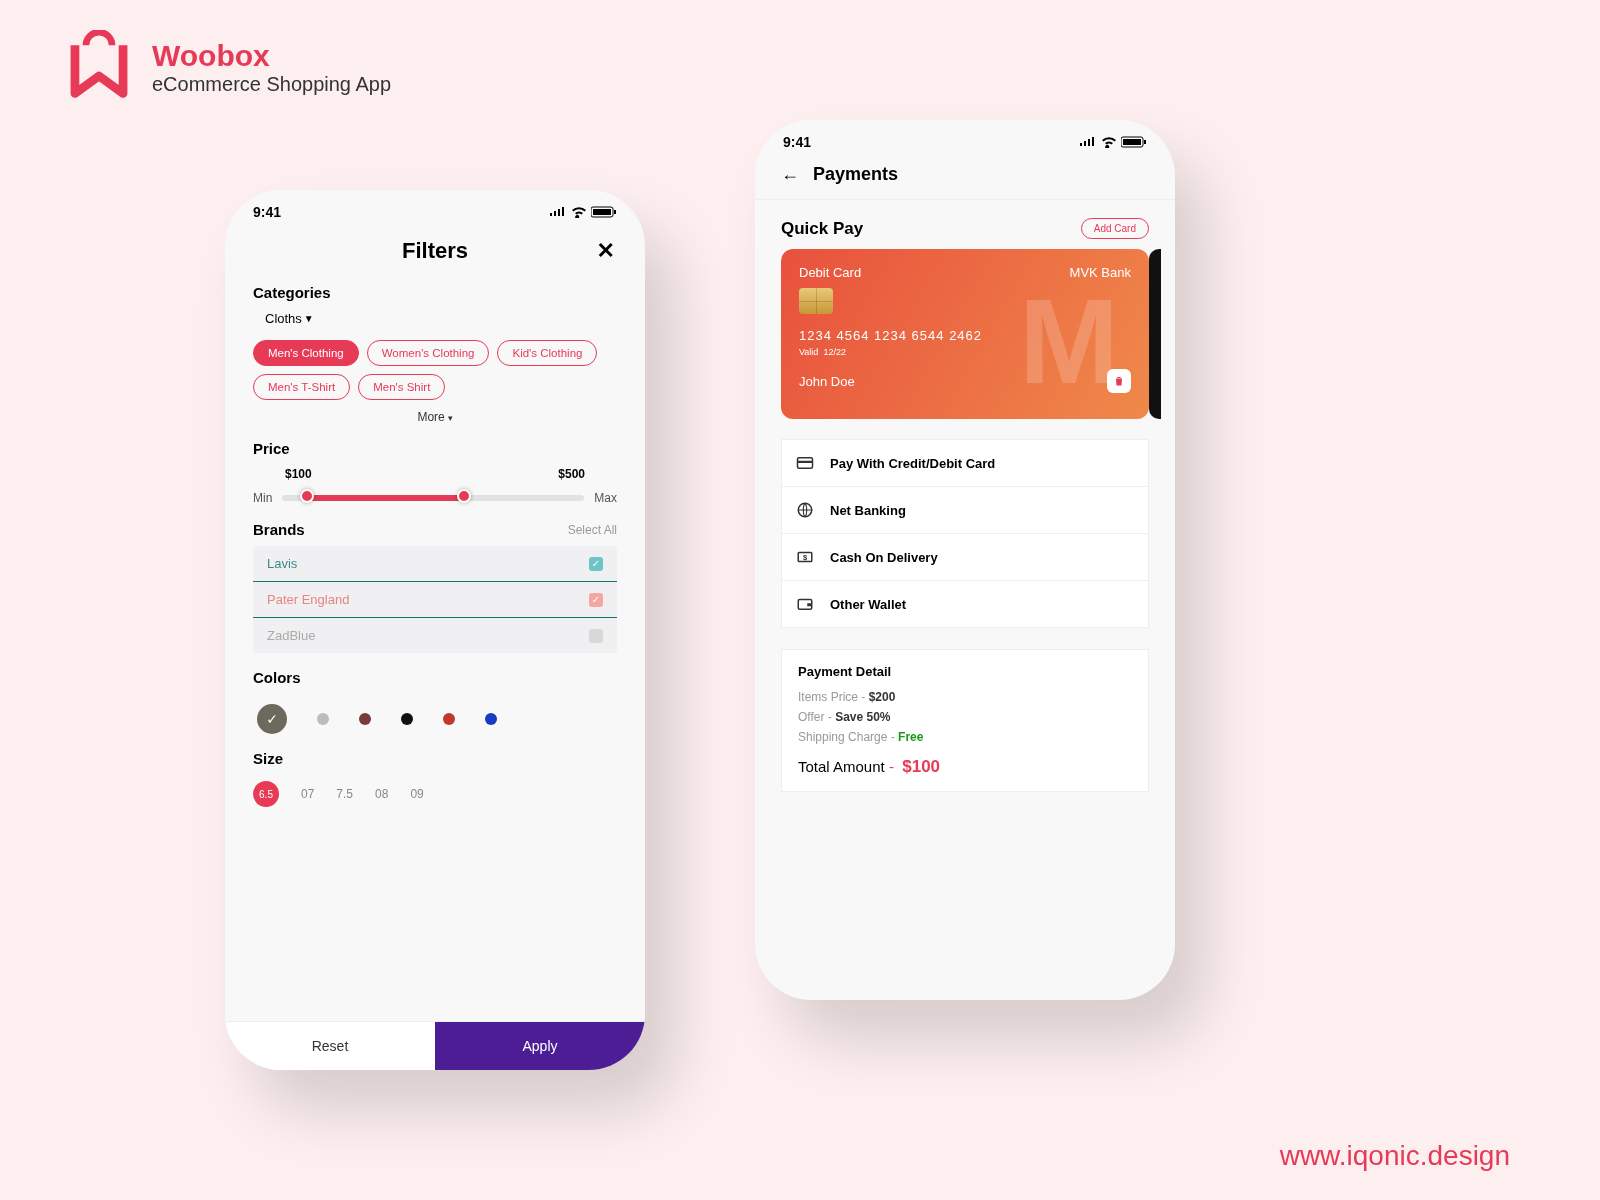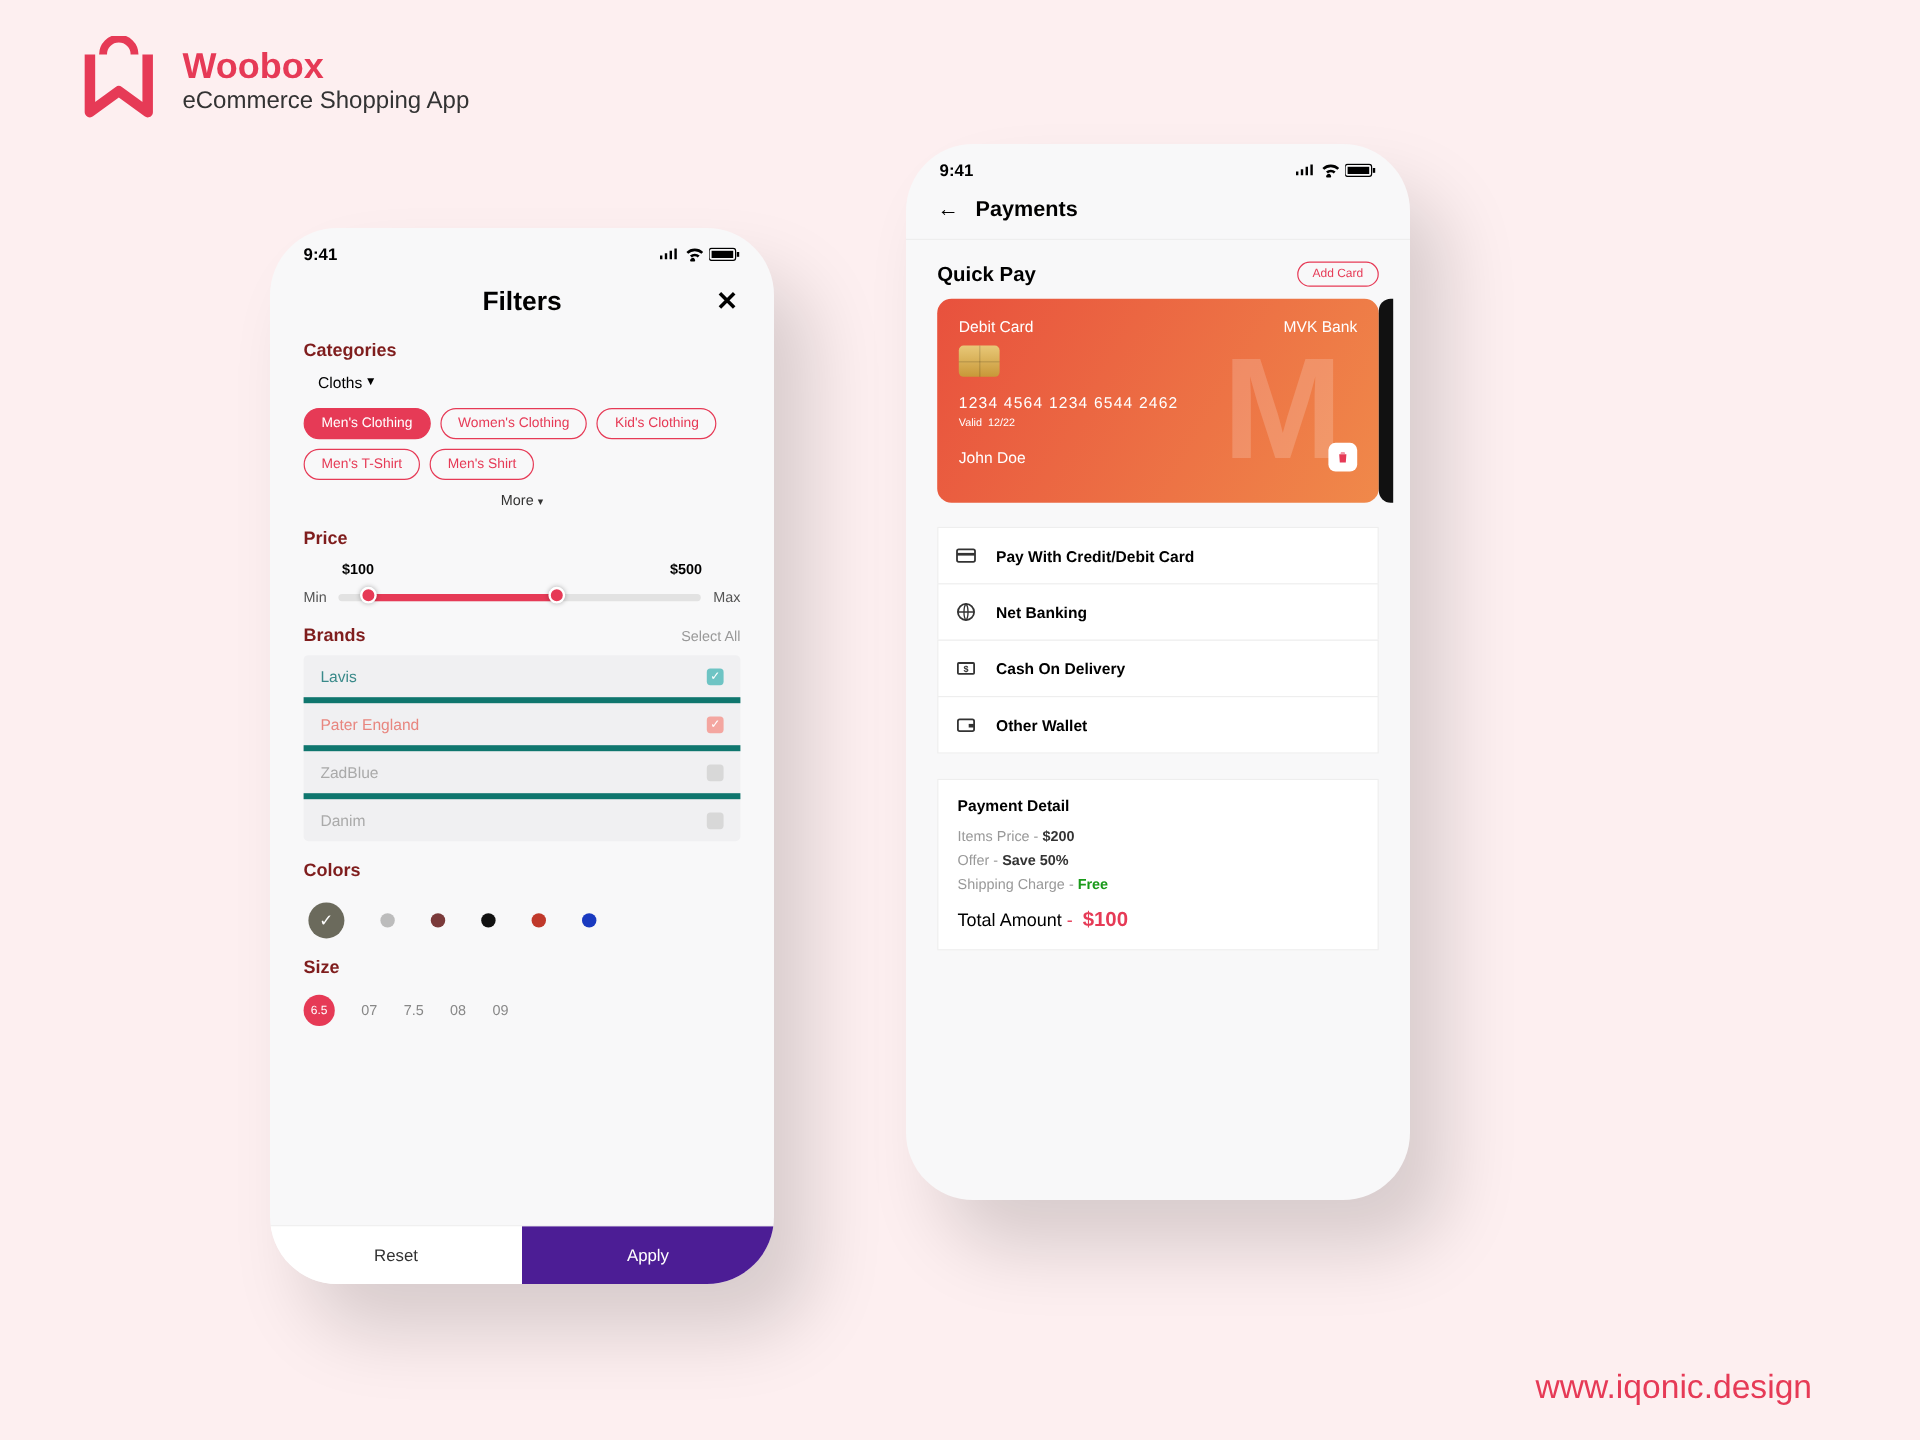--- a/index.html
+++ b/index.html
@@ -29,7 +29,7 @@
 .filters-header .close { position:absolute; right:30px; font-size:22px; font-weight:700; }
 
 .section { padding: 12px 28px 4px; }
-.section-title { font-size:15px; font-weight:600; color:#7f1d1d; margin-bottom:10px; }
+.section-title { font-size:15px; font-weight:600; color:#000000; margin-bottom:10px; }
 
 .dropdown { display:flex; align-items:center; gap:2px; padding-left:12px; font-size:13px; margin-bottom:14px; }
 .dropdown .caret { font-size:10px; }

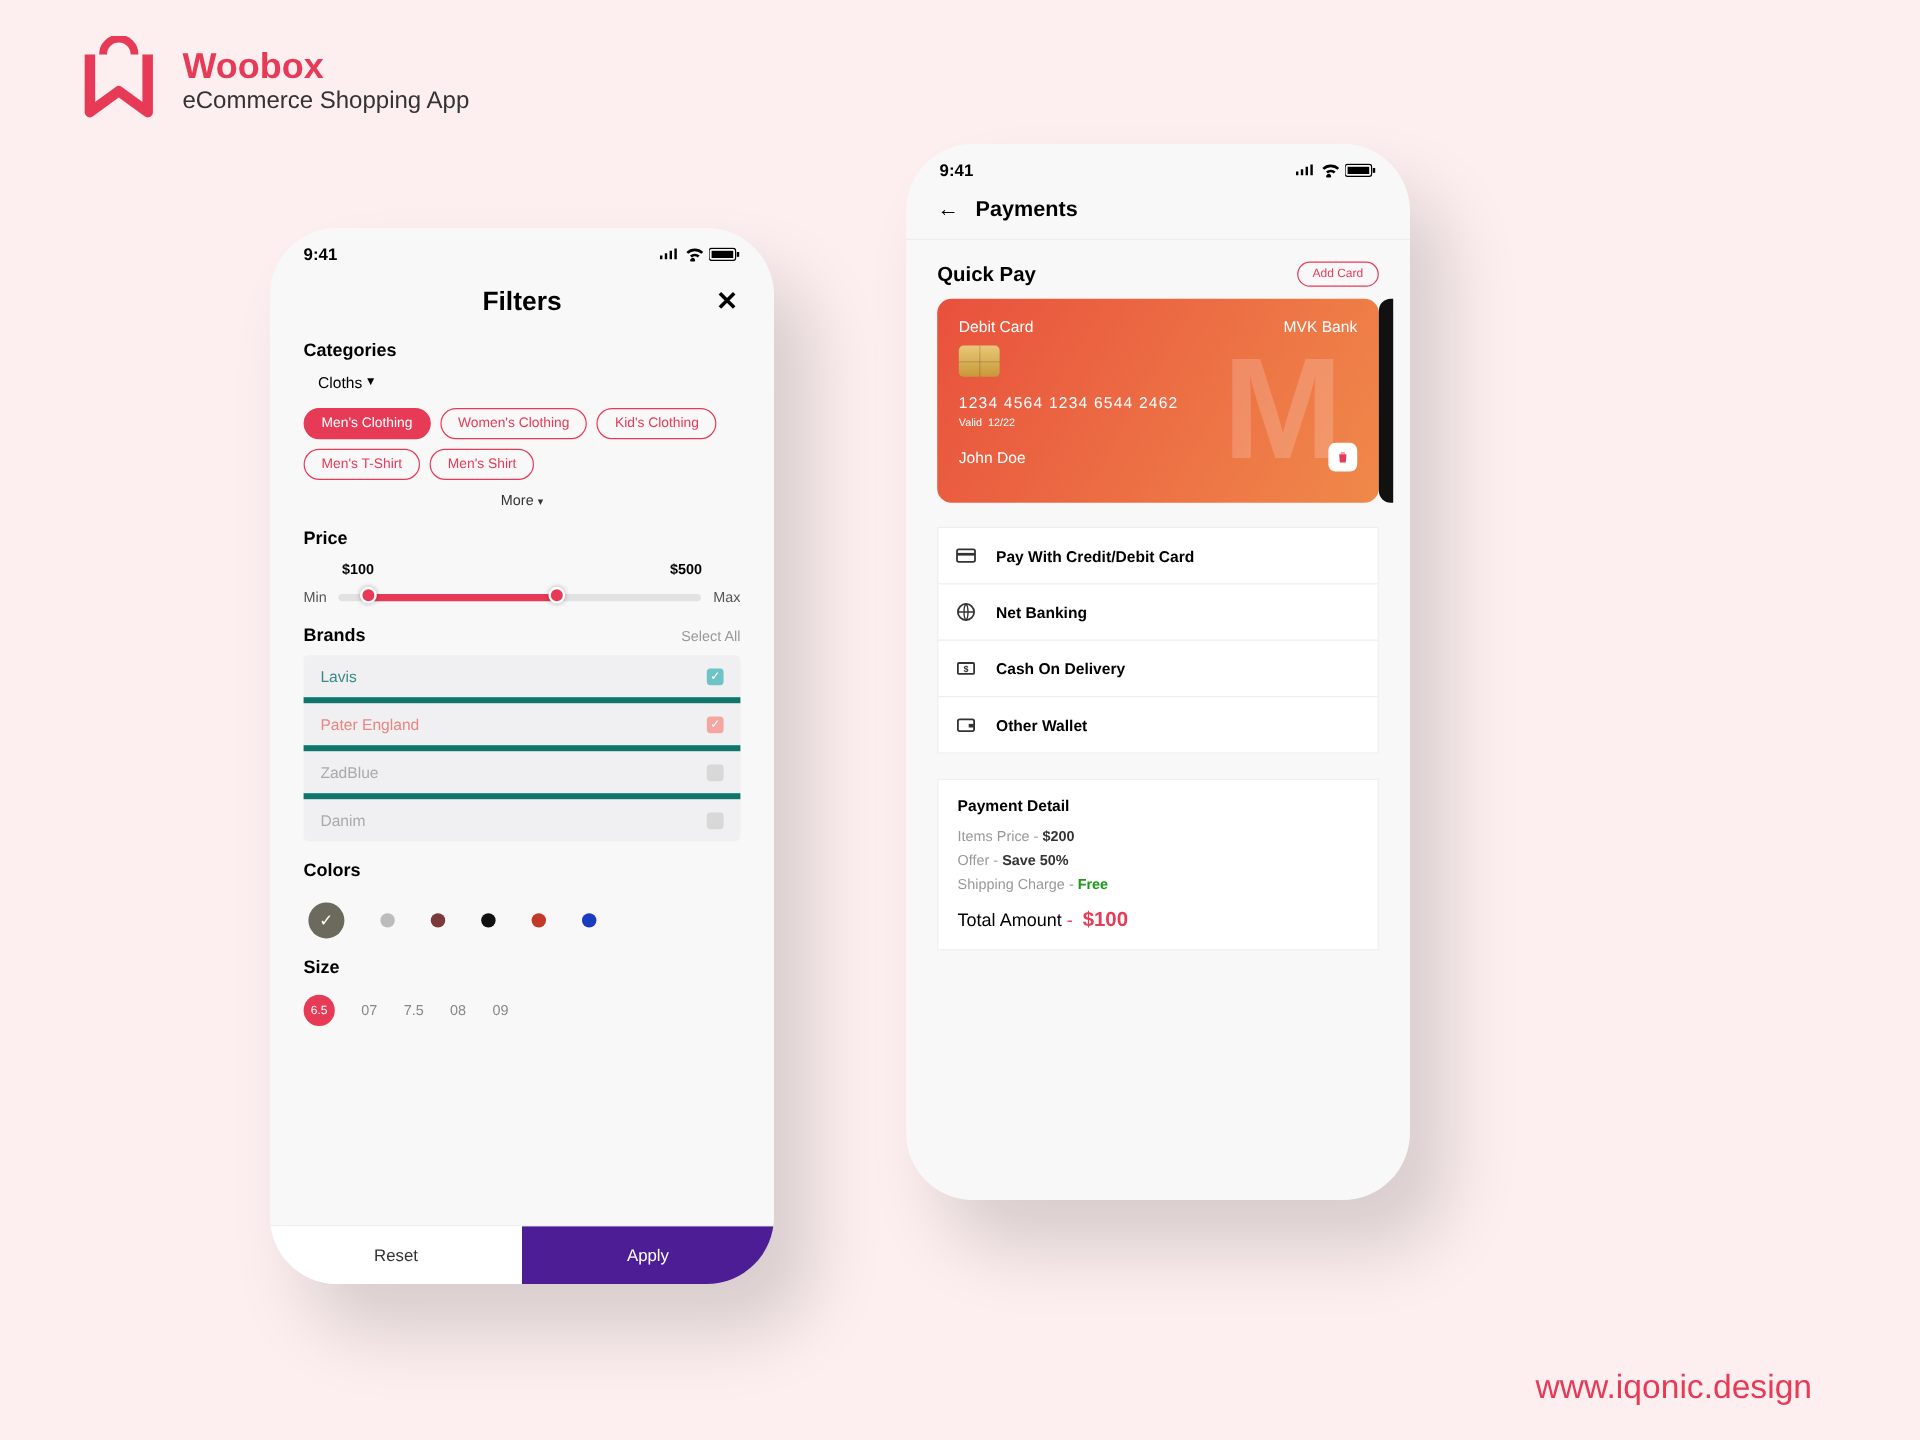--- a/index.html
+++ b/index.html
@@ -51,7 +51,7 @@
 .brand-head { display:flex; justify-content:space-between; align-items:center; margin-bottom:8px; }
 .brand-head .select-all { font-size:12px; color:#999; }
 .brand-list { background:#f0f0f2; border-radius:4px; }
-.brand-item { display:flex; justify-content:space-between; align-items:center; padding:10px 14px; font-size:13px; border-bottom:5px solid #0f766e; }
+.brand-item { display:flex; justify-content:space-between; align-items:center; padding:10px 14px; font-size:13px; border-bottom:1px solid #0f766e; }
 .brand-item:last-child { border-bottom:none; }
 .brand-item.lavis { color:#3a8a8a; }
 .brand-item.pater { color:#e8867f; }

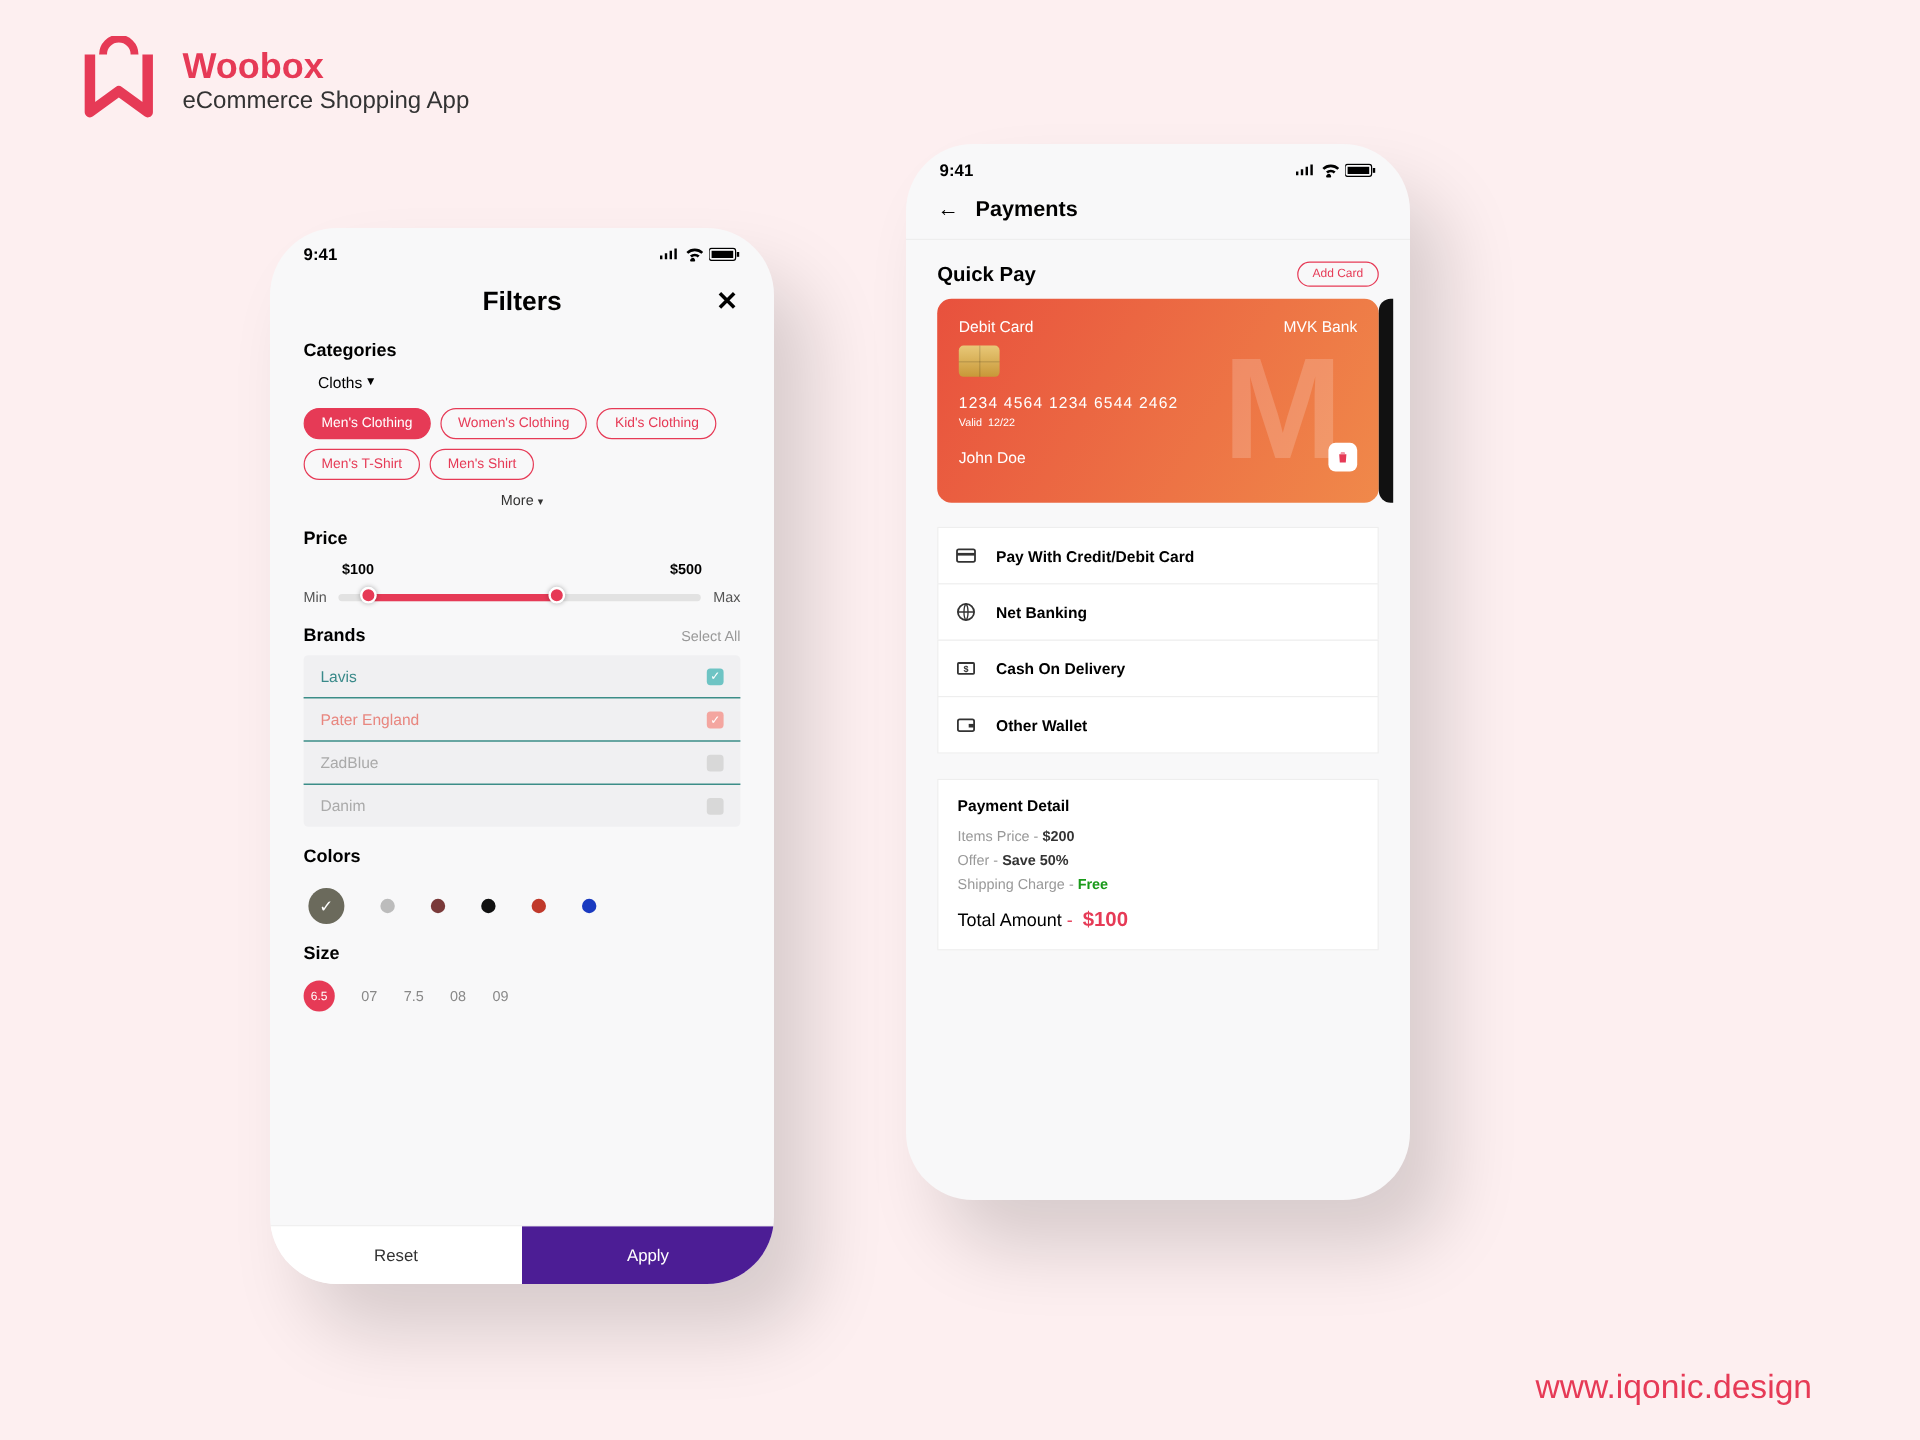--- a/index.html
+++ b/index.html
@@ -203,10 +203,6 @@
         <span>ZadBlue</span>
         <span class="cb unchecked"></span>
       </div>
-      <div class="brand-item unsel">
-        <span>Danim</span>
-        <span class="cb unchecked"></span>
-      </div>
     </div>
   </div>
 

